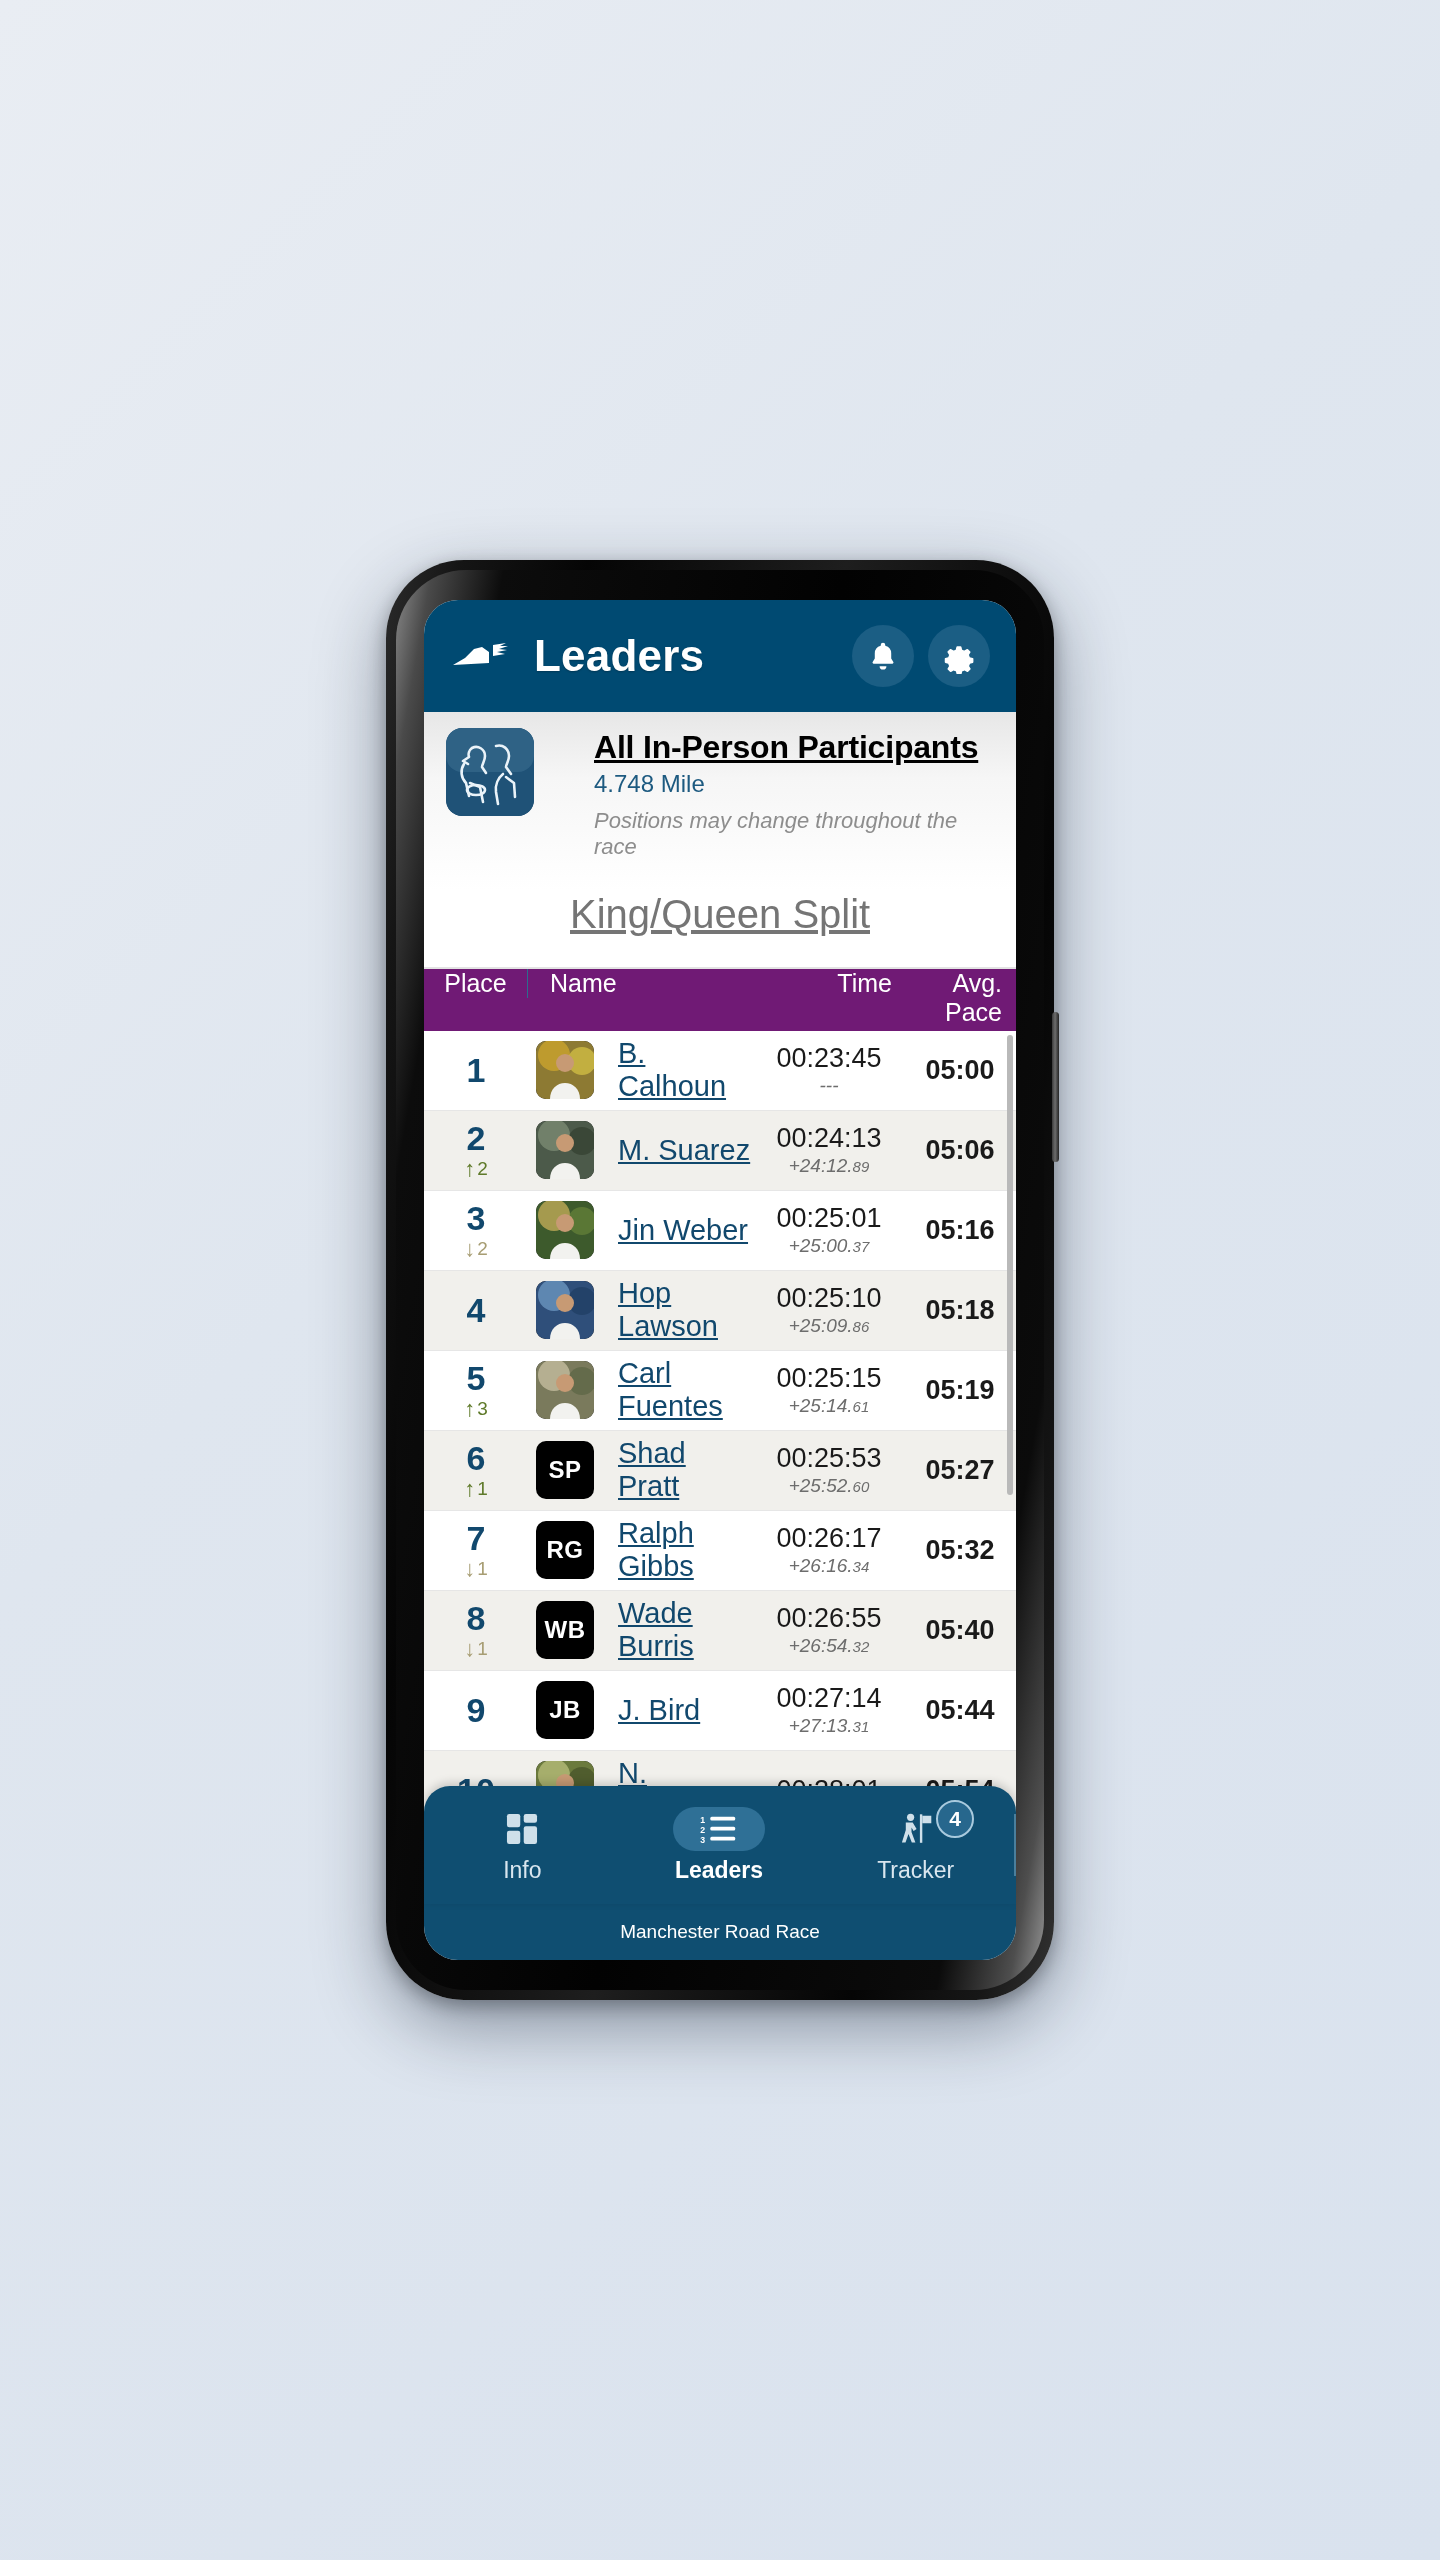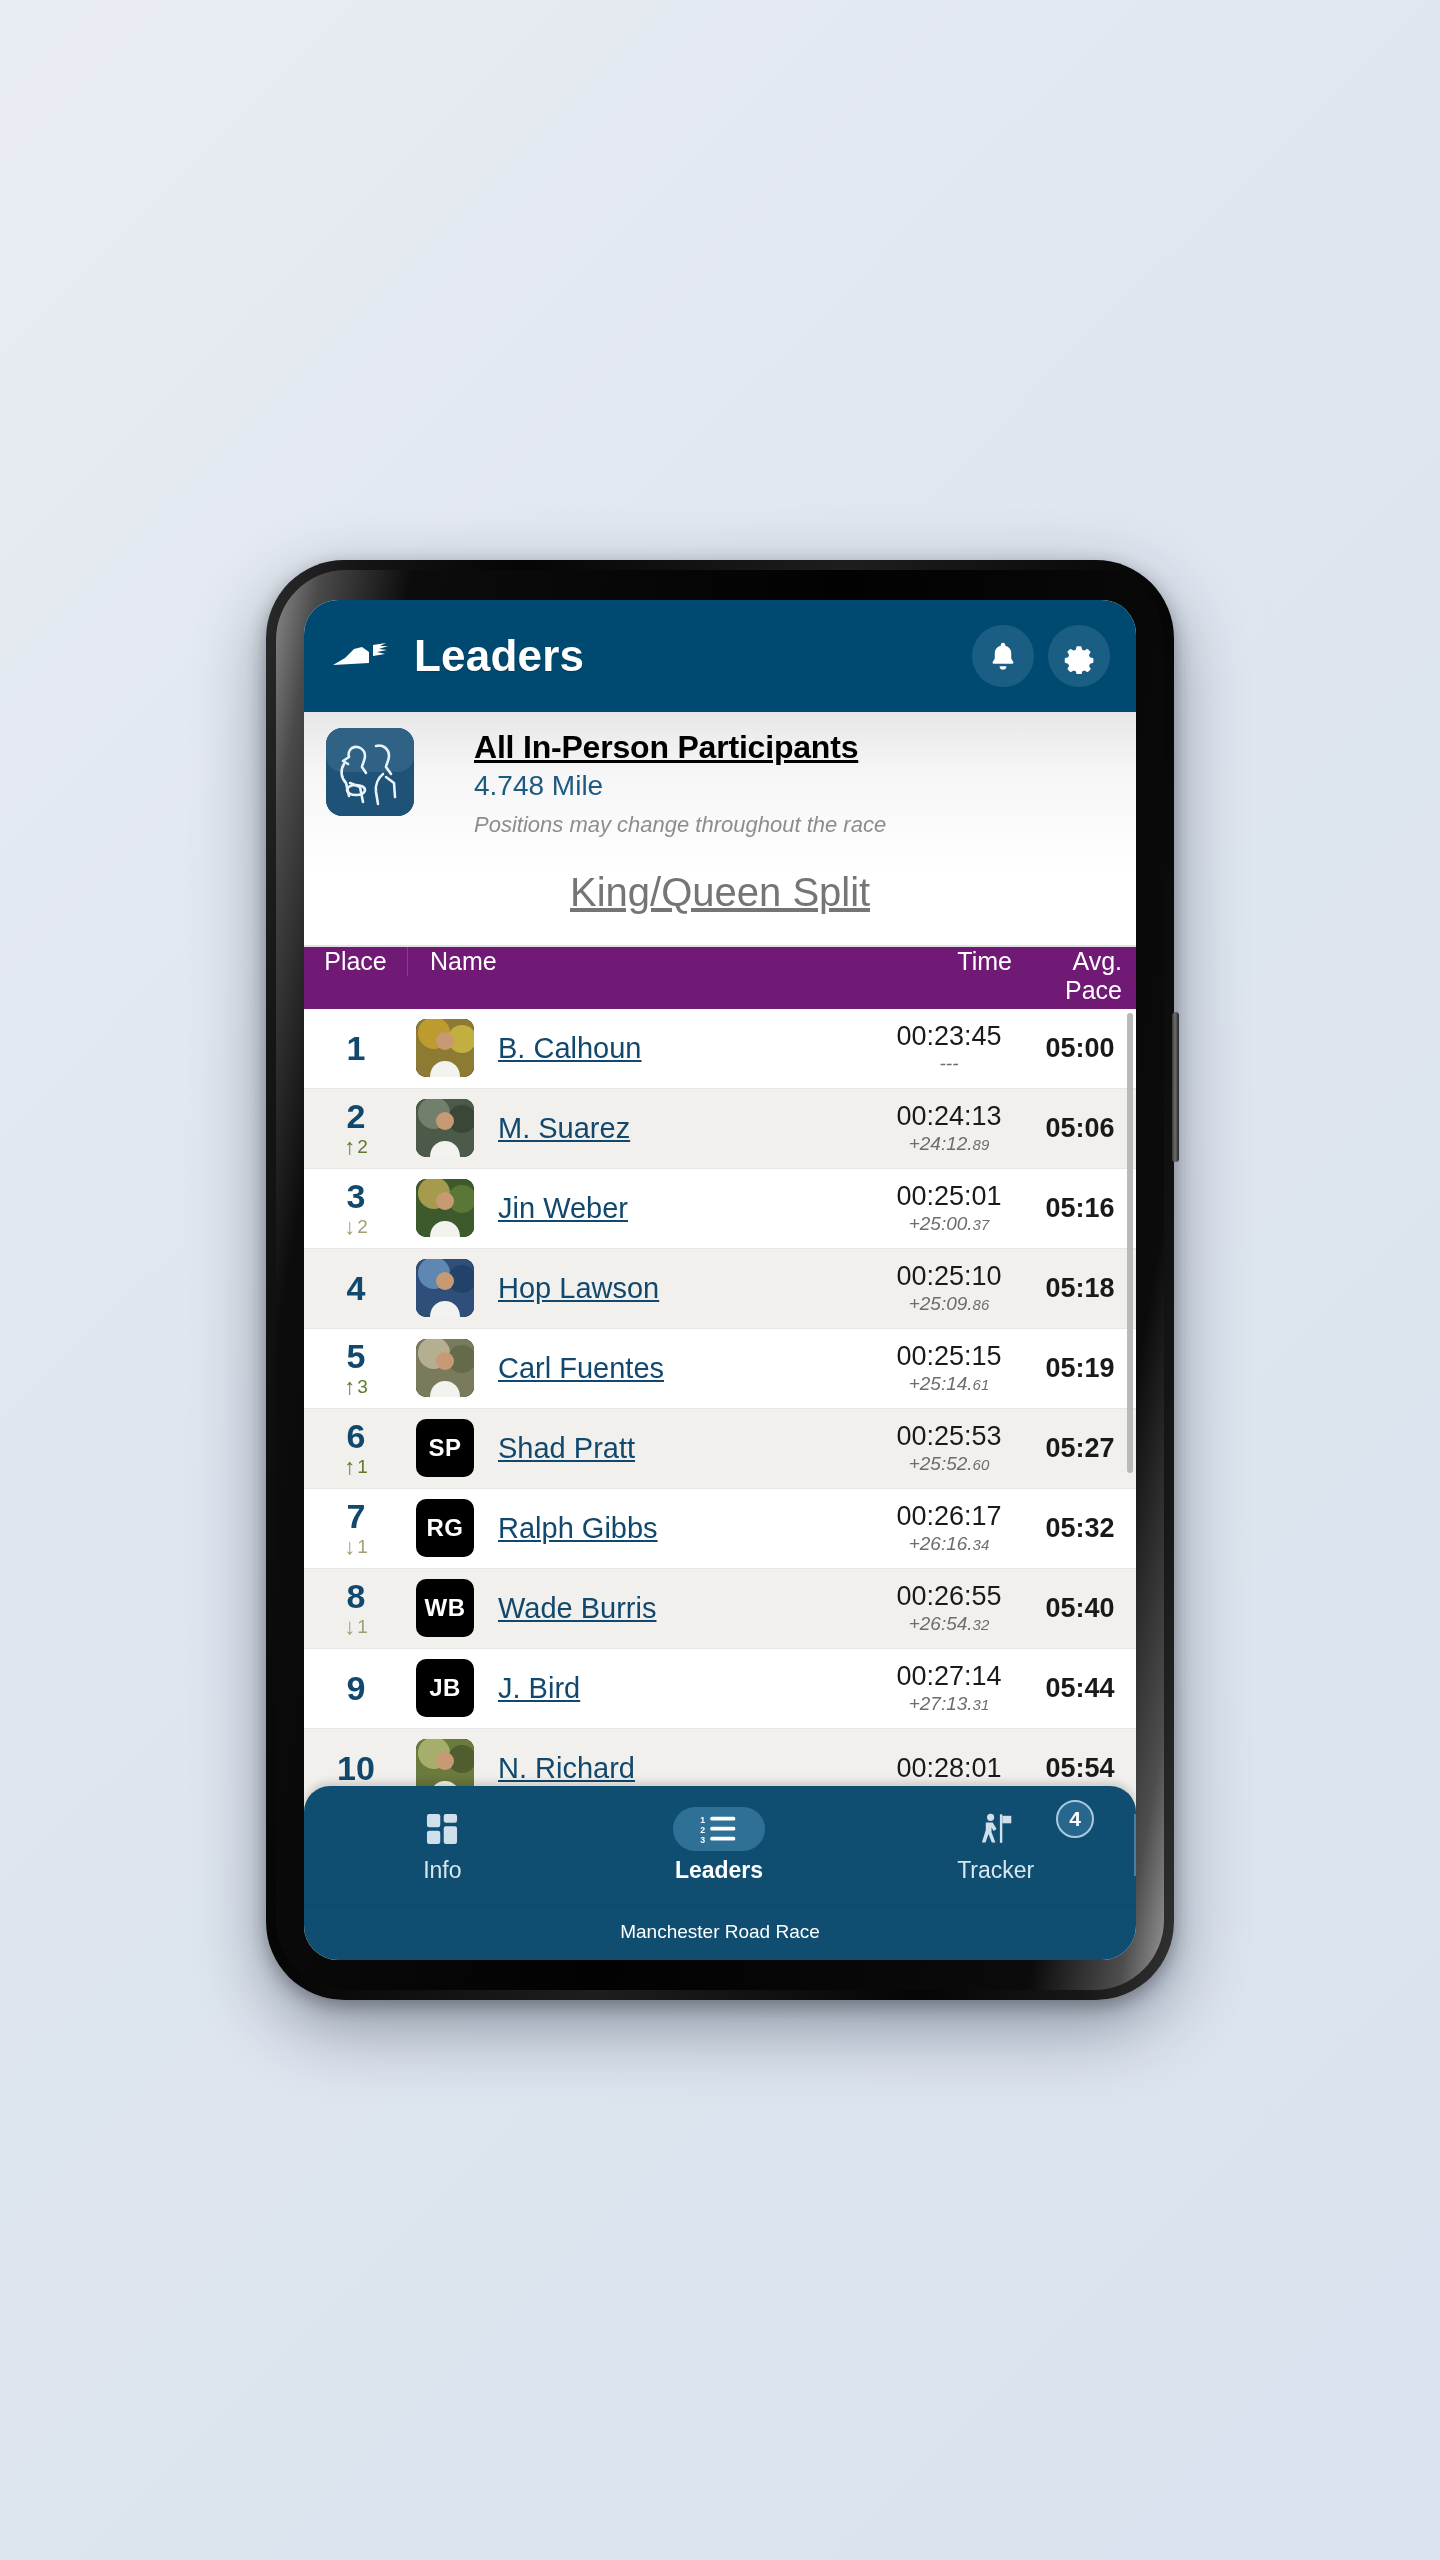--- a/index.html
+++ b/index.html
@@ -16,7 +16,7 @@
   
   #phone-frame {
     position: relative;
-    width: 908px; height: 1440px;
+    width: 668px; height: 1440px;
     border-radius: 78px;
     background: linear-gradient(100deg,#2b2b2b 0%,#151515 8%,#050505 22%,#1e1e1e 50%,#050505 78%,#171717 92%,#333 100%);
     box-shadow: 0 26px 70px rgba(20,30,50,.42), 0 6px 18px rgba(0,0,0,.3);

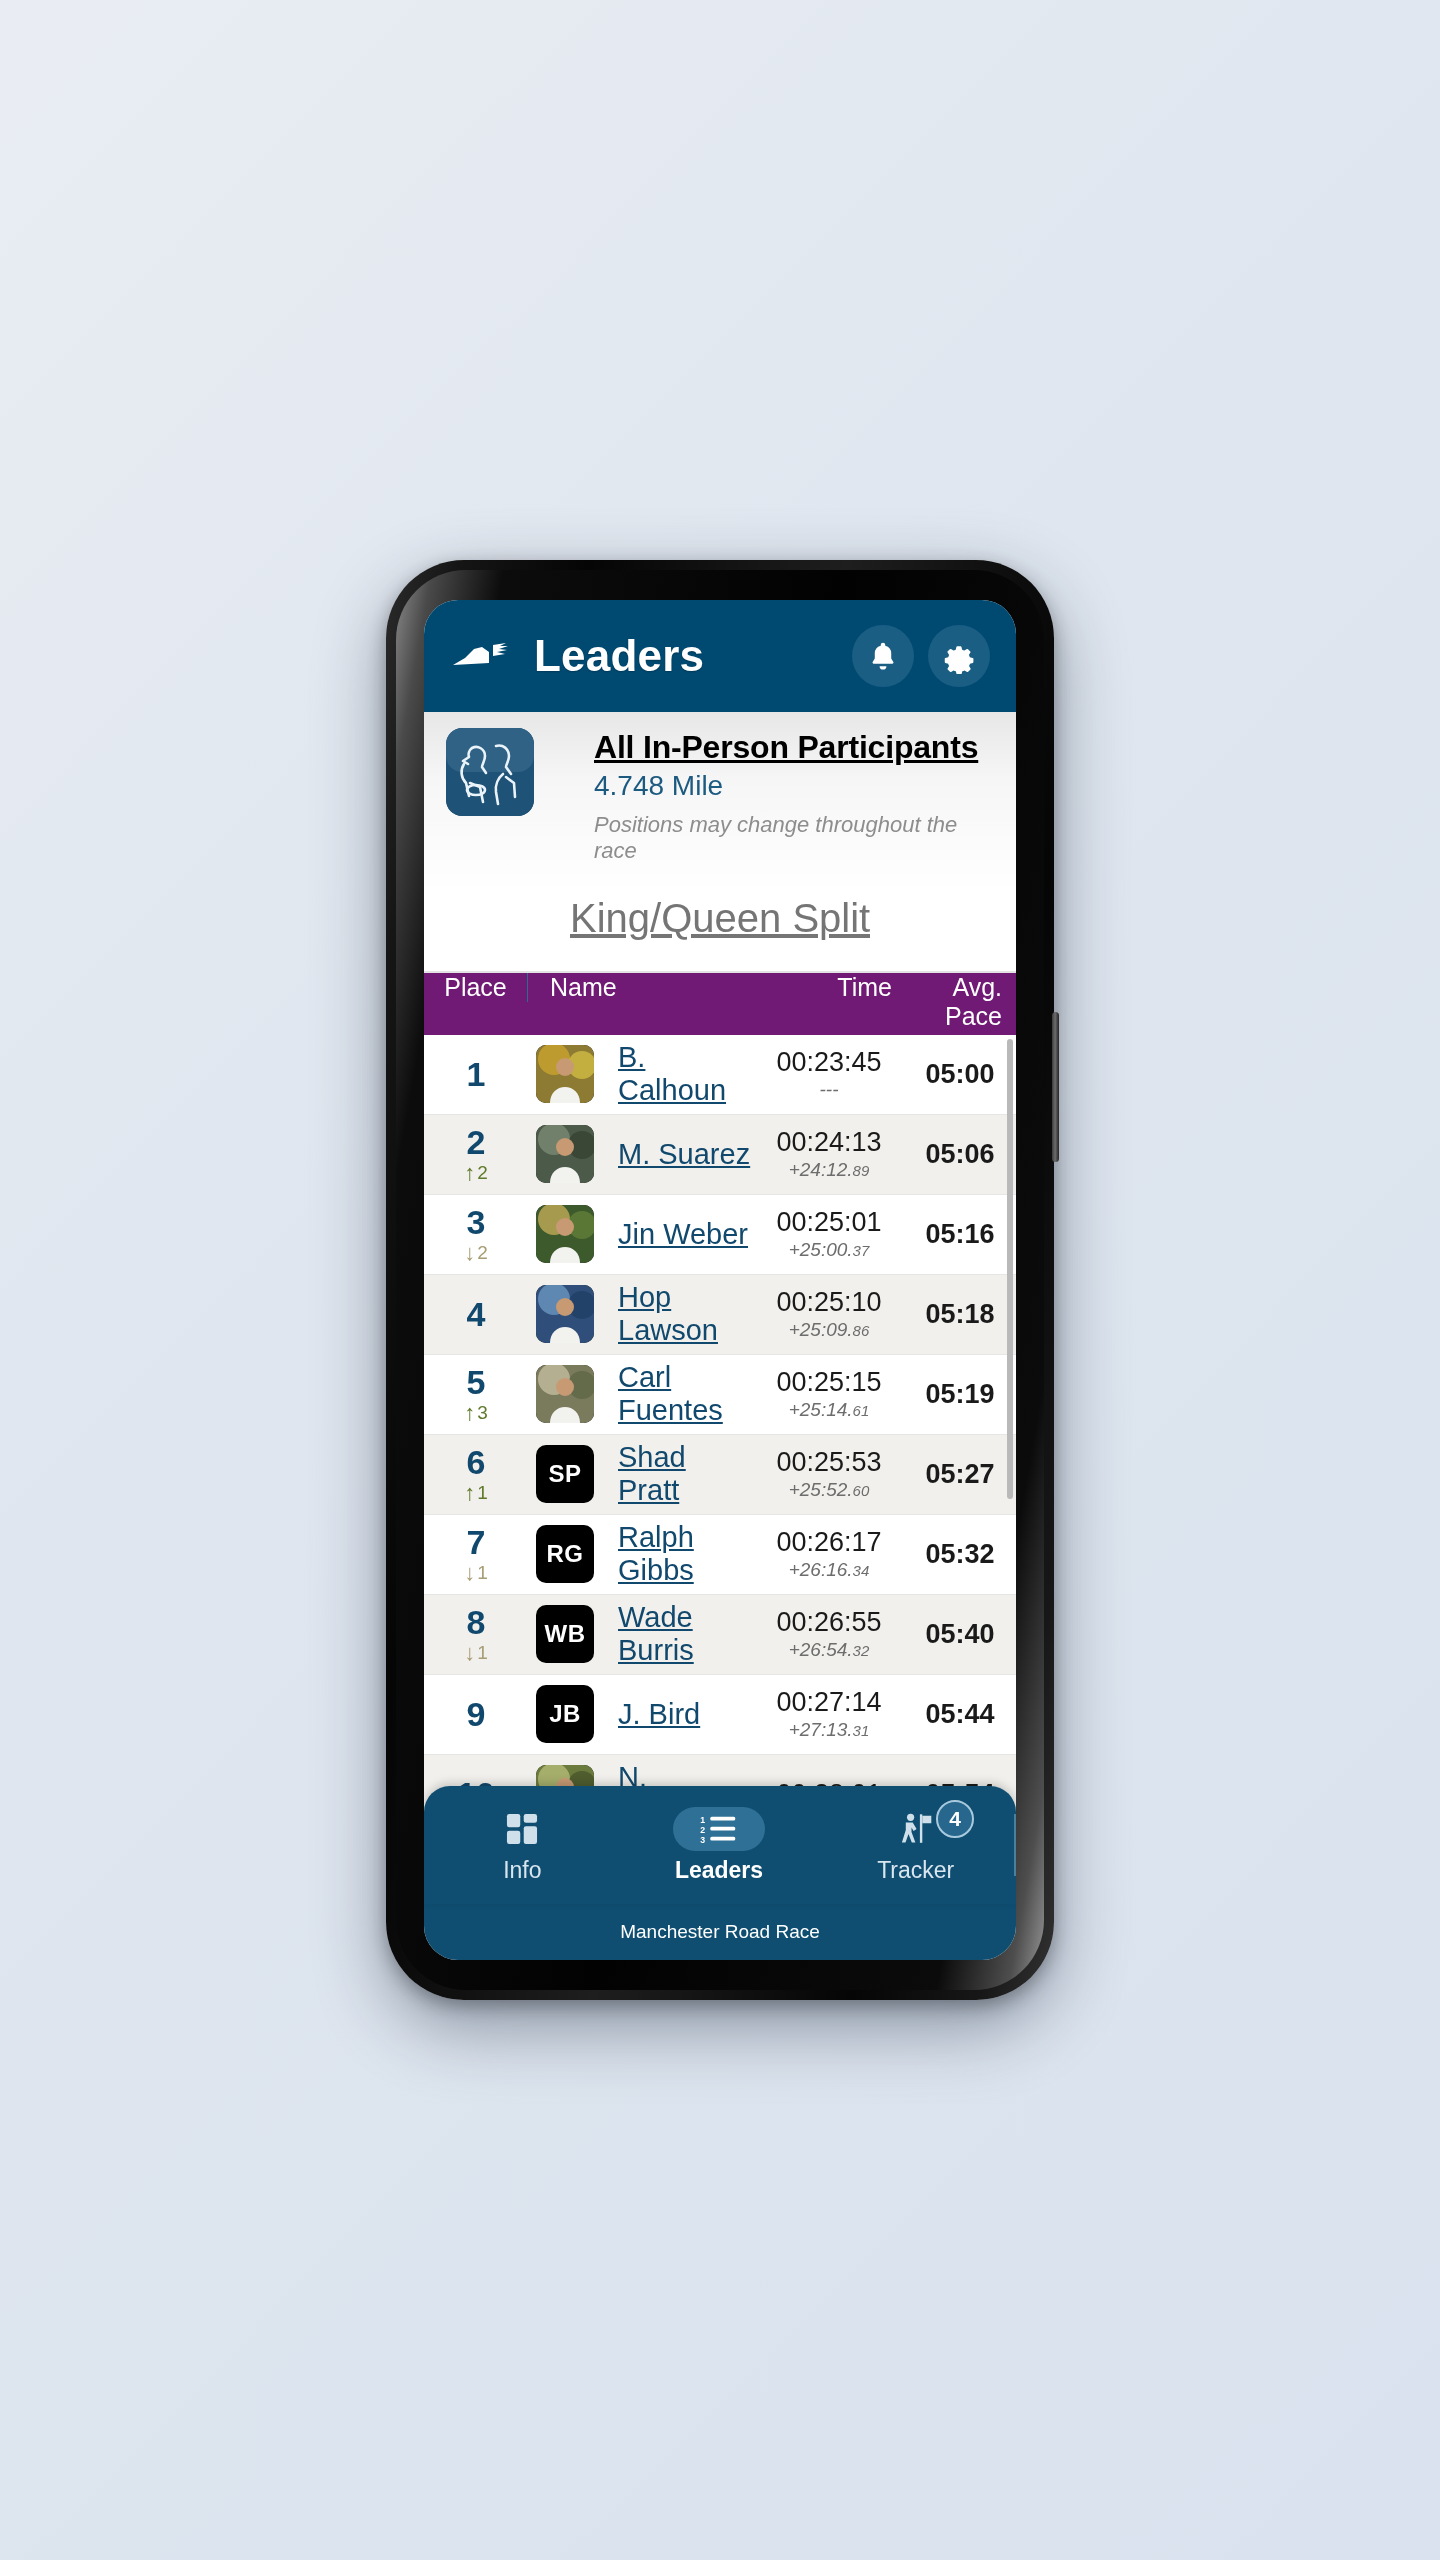--- a/index.html
+++ b/index.html
@@ -83,7 +83,7 @@
     text-decoration: underline; line-height: 1.12;
     letter-spacing: -.2px;
   }
-  #race-distance { font-size: 28px; color: #1d5a80; margin-top: 4px; }
+  #race-distance { font-size: 24px; color: #1d5a80; margin-top: 4px; }
   #race-note {
     font-size: 22px; color: #8d8d8d; font-style: italic;
     margin-top: 10px;

